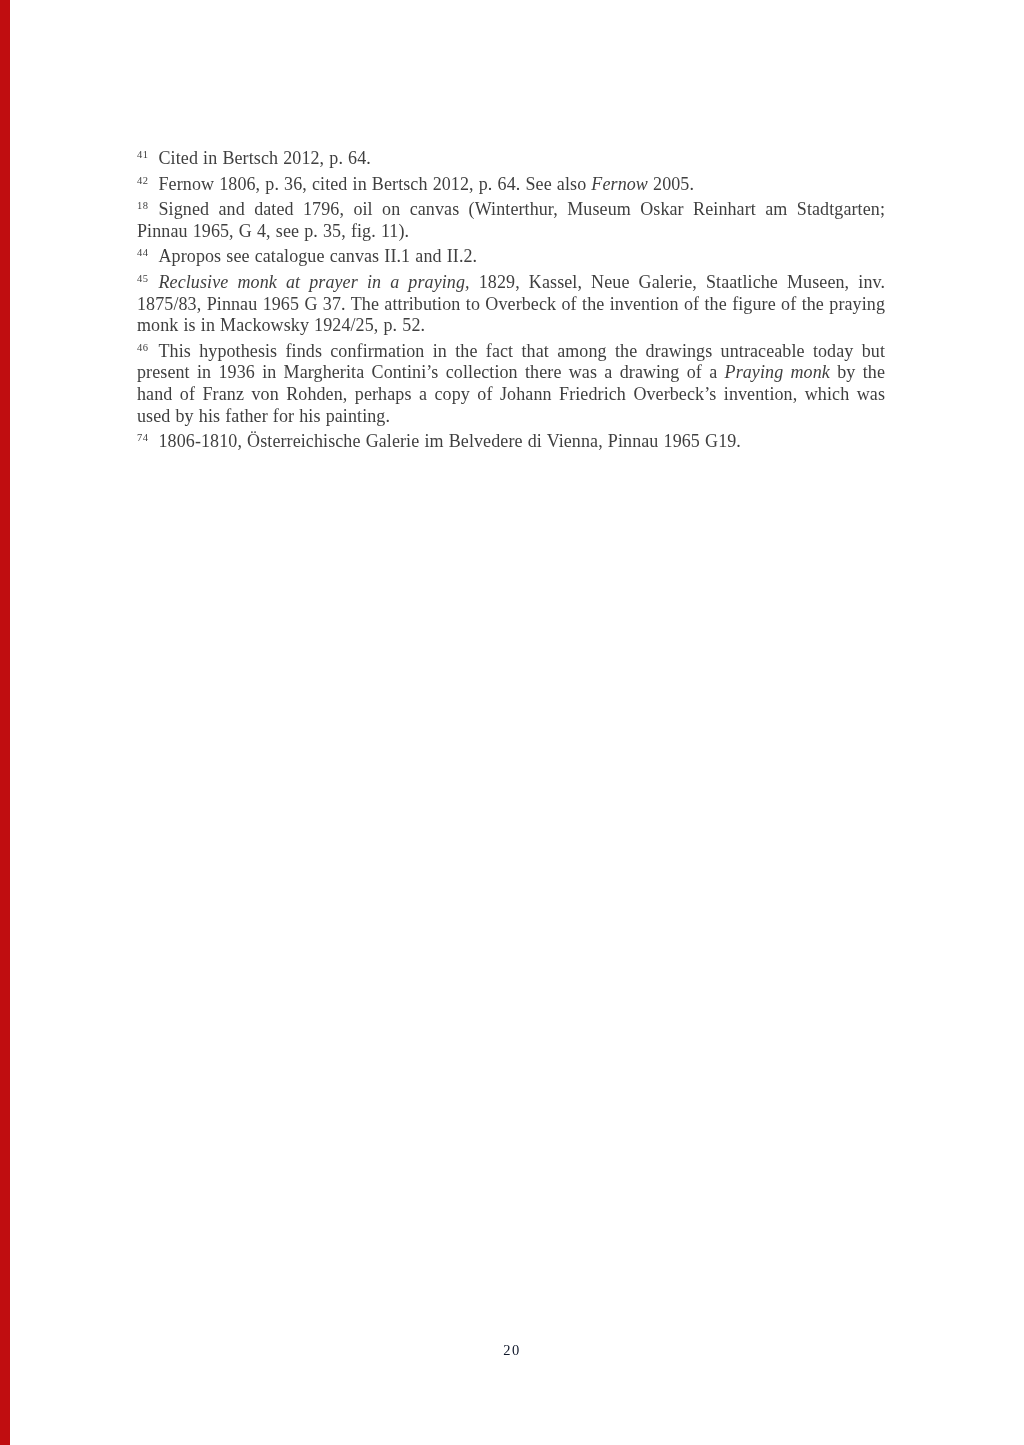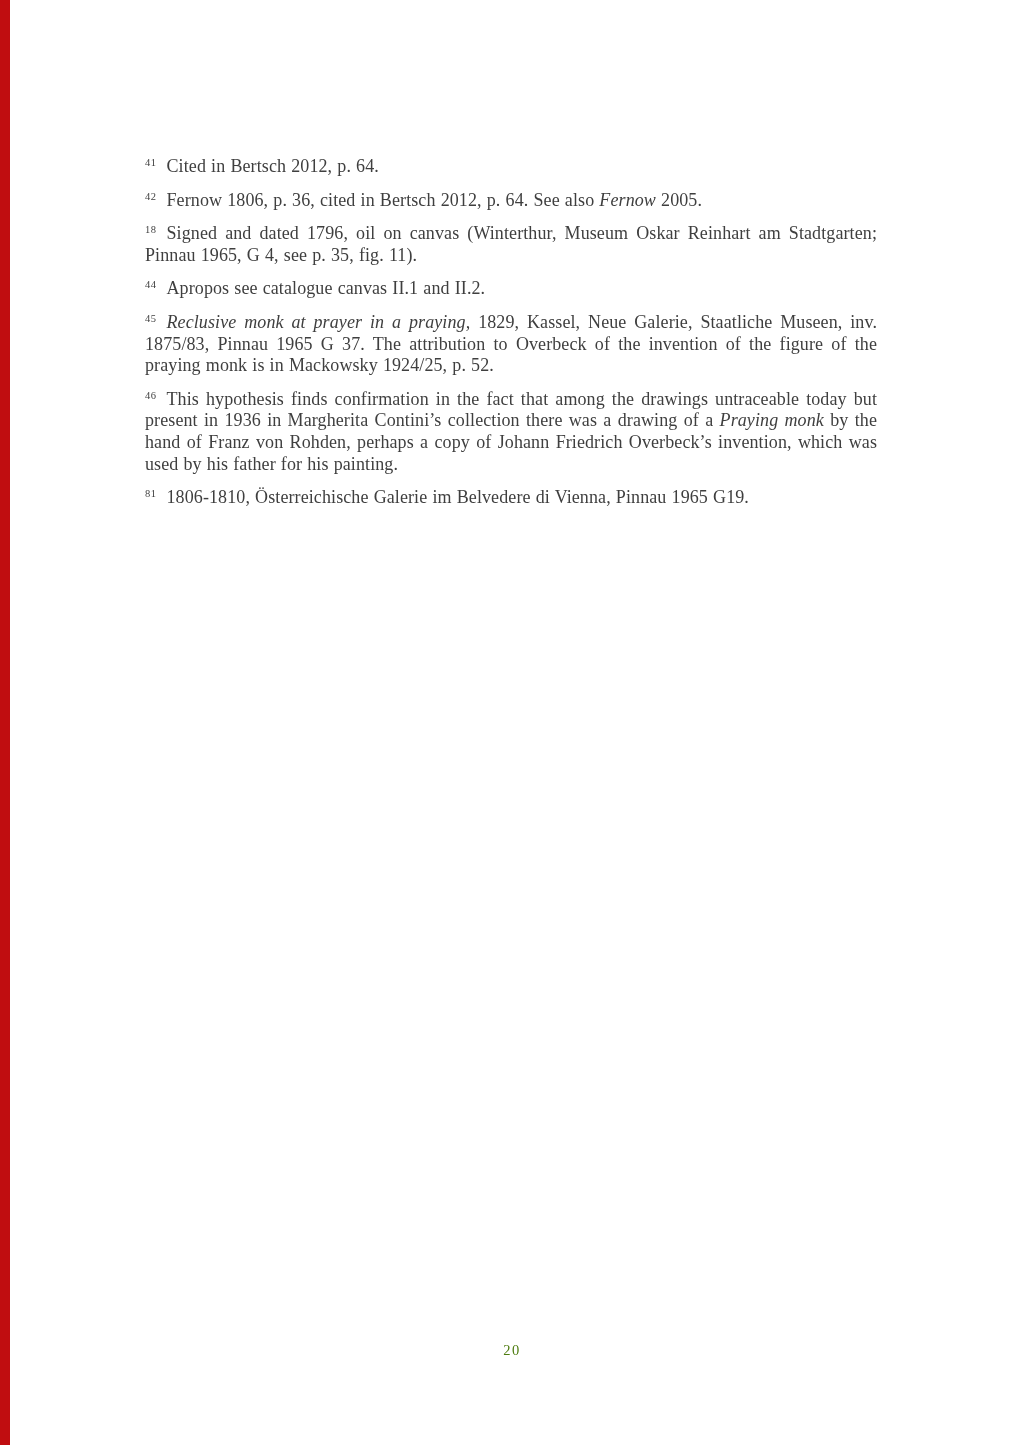--- a/index.html
+++ b/index.html
@@ -31,7 +31,7 @@
     width: 756px;
   }
   p.footnote {
-    margin: 12px;
+    margin: 4px;
     font-size: 18px;
     line-height: 21.6px;
     text-align: justify;

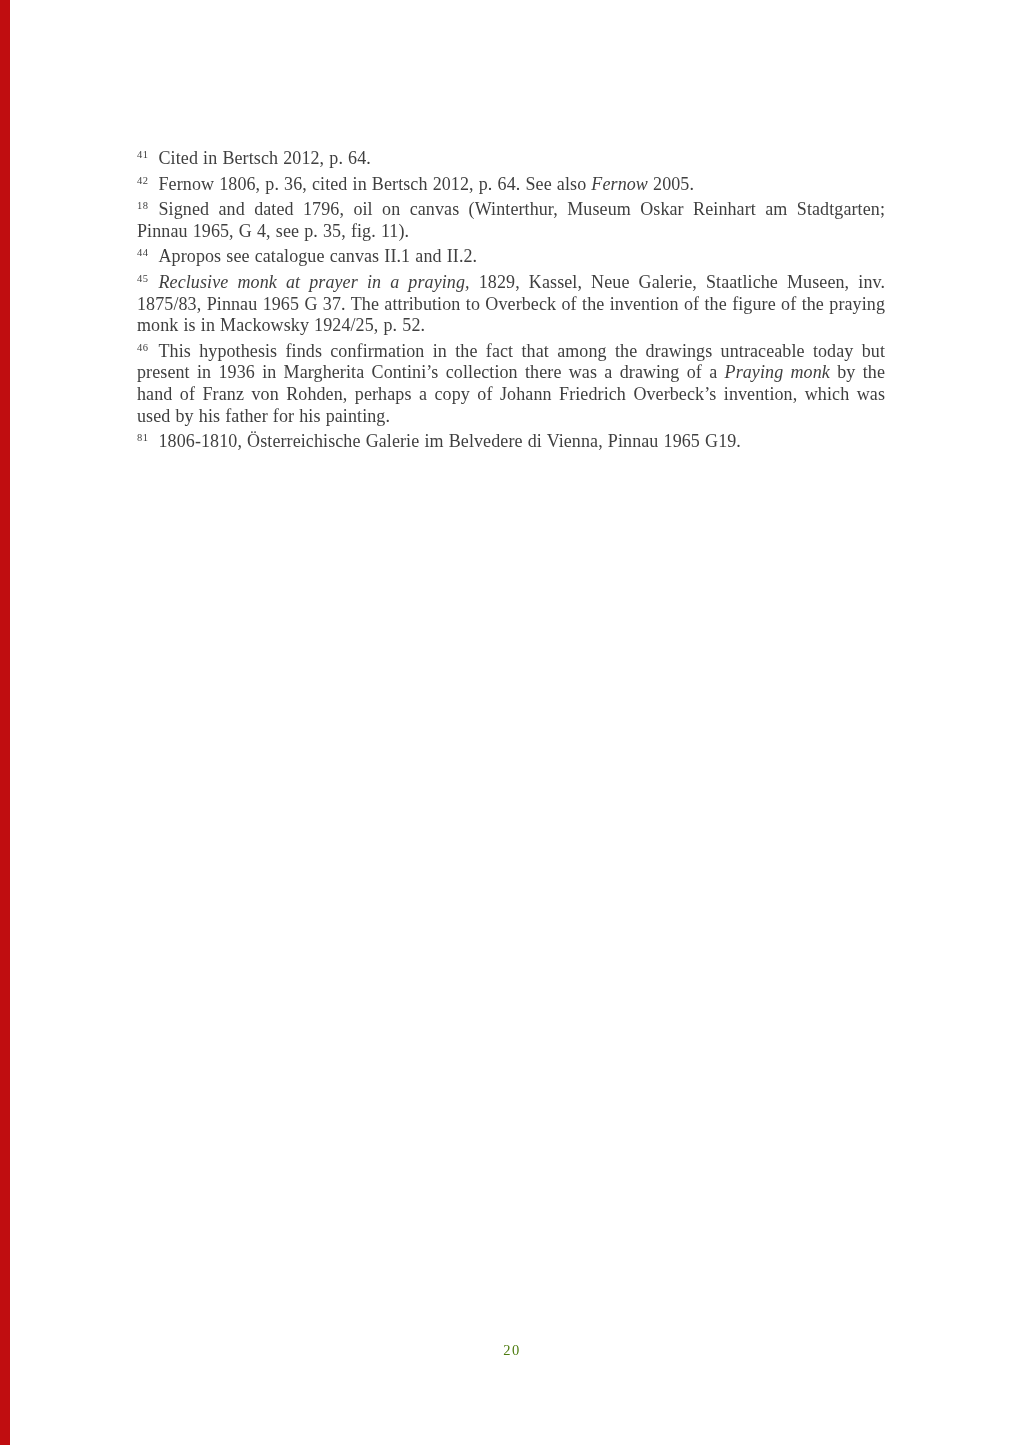--- a/index.html
+++ b/index.html
@@ -69,7 +69,7 @@
       <p class="footnote"><sup>44</sup><span>Apropos see catalogue canvas II.1 and II.2.</span></p>
       <p class="footnote"><sup>45</sup><span class="italic">Reclusive monk at prayer in a praying,</span><span> 1829, Kassel, Neue Galerie, Staatliche Museen, inv. 1875/83, Pinnau 1965 G 37. The attribution to Overbeck of the invention of the figure of the praying monk is in Mackowsky 1924/25, p. 52.</span></p>
       <p class="footnote"><sup>46</sup><span>This hypothesis finds confirmation in the fact that among the drawings untraceable today but present in 1936 in Margherita Contini’s collection there was a drawing of a </span><span class="italic">Praying monk</span><span> by the hand of Franz von Rohden, perhaps a copy of Johann Friedrich Overbeck’s invention, which was used by his father for his painting.</span></p>
-      <p class="footnote"><sup>81</sup><span>1806-1810, Österreichische Galerie im Belvedere di Vienna, Pinnau 1965 G19.</span></p>
+      <p class="footnote"><sup>74</sup><span>1806-1810, Österreichische Galerie im Belvedere di Vienna, Pinnau 1965 G19.</span></p>
     </main>
   <div class="page-number">20</div>
 </div>

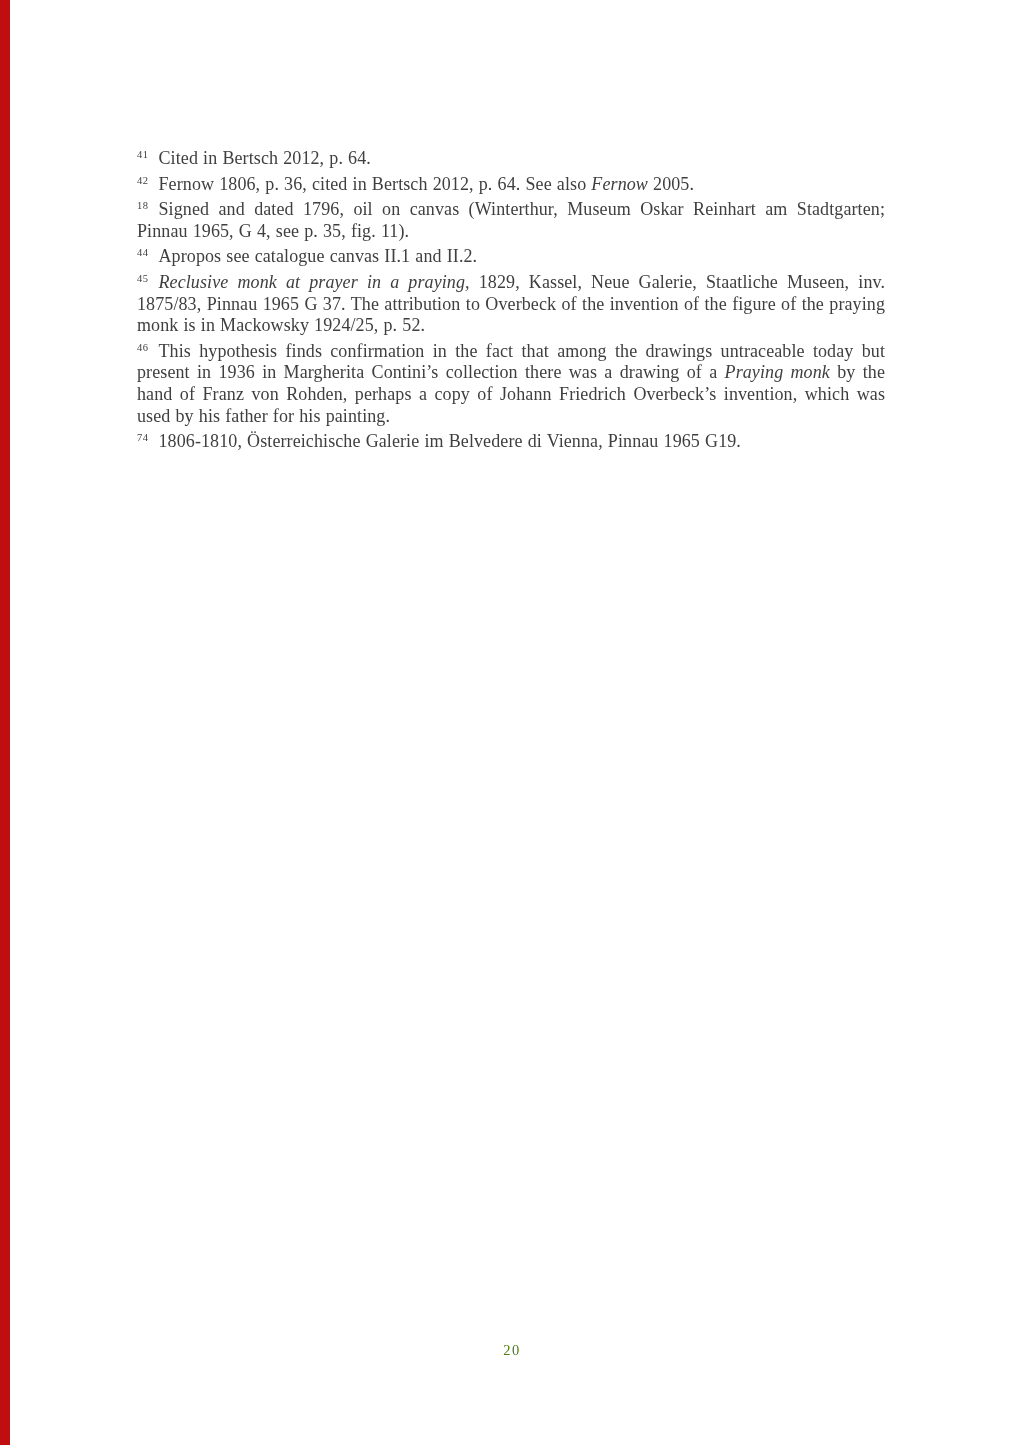--- a/index.html
+++ b/index.html
@@ -54,7 +54,7 @@
     text-align: center;
     font-size: 14.5px;
     letter-spacing: 1.5px;
-    color: #4d7c0f;
+    color: #0f172a;
   }
 </style>
 </head>

